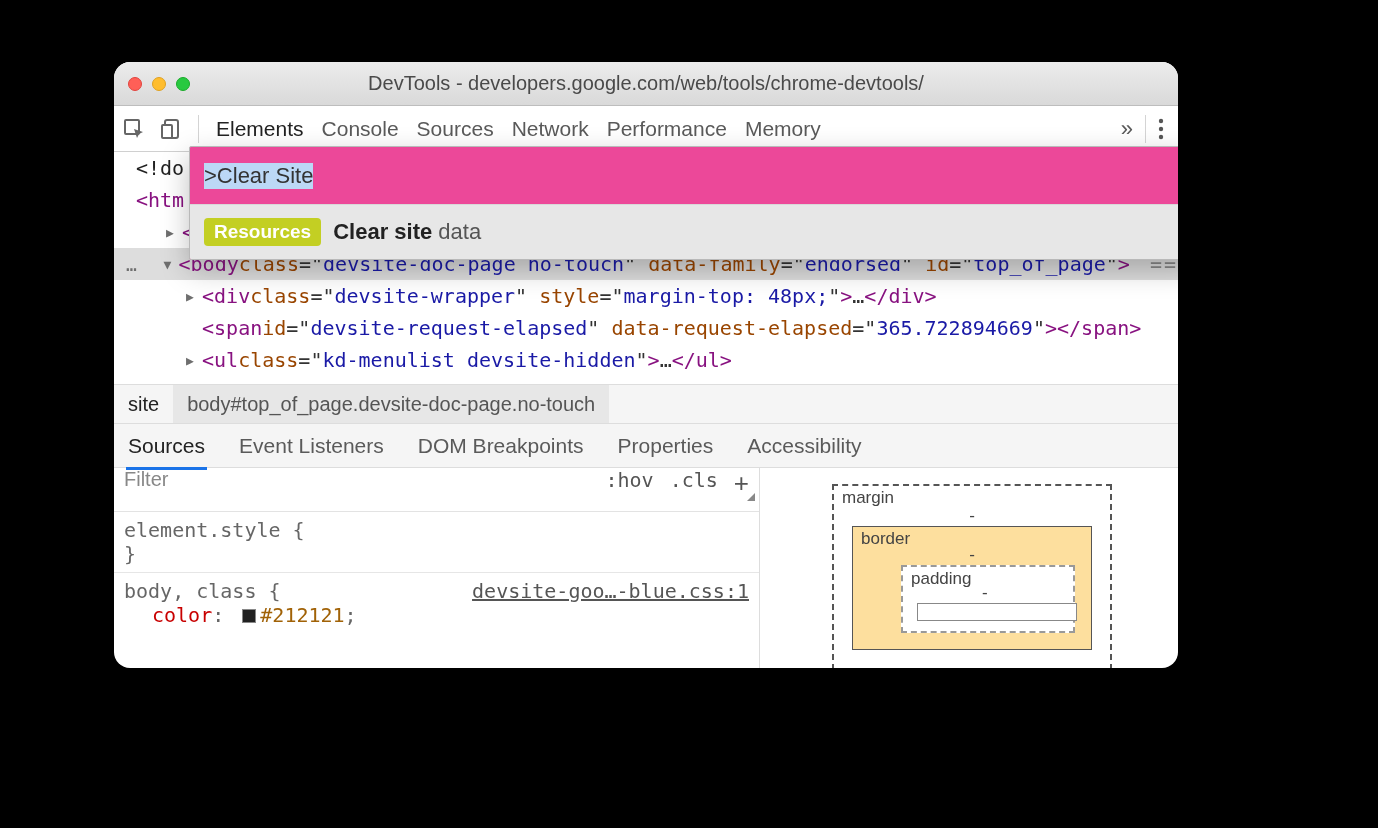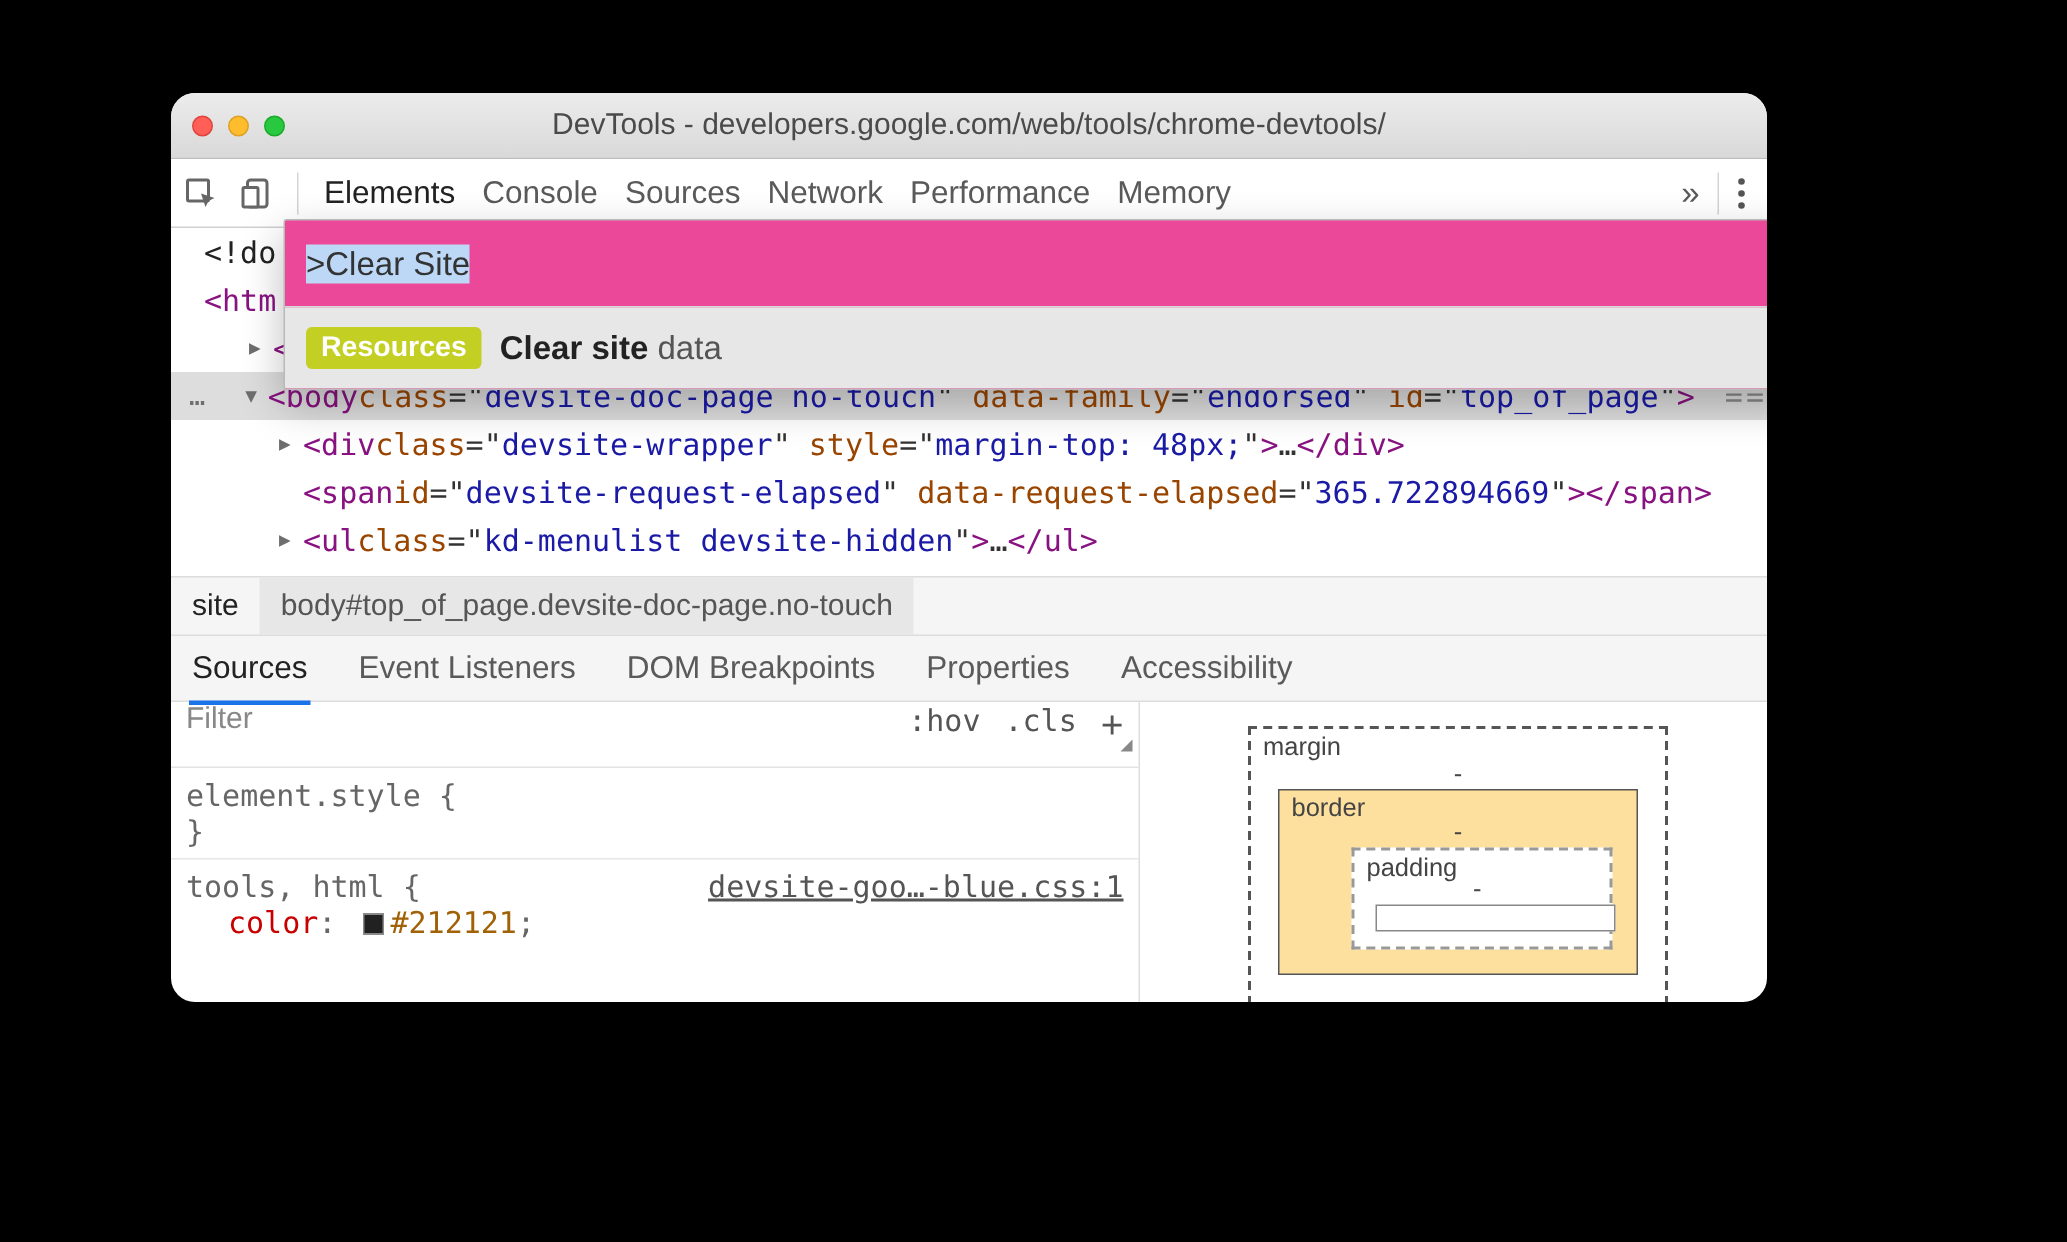--- a/index.html
+++ b/index.html
@@ -313,7 +313,7 @@
         <div class="divider-h"></div>
         <div>
           <span class="rule-link">devsite-goo…-blue.css:1</span>
-          <span style="color:#666;">tools, html {</span>
+          <span style="color:#666;">body, class {</span>
         </div>
         <div style="padding-left:28px;">
           <span class="cssprop">color</span><span style="color:#666;">:</span>

